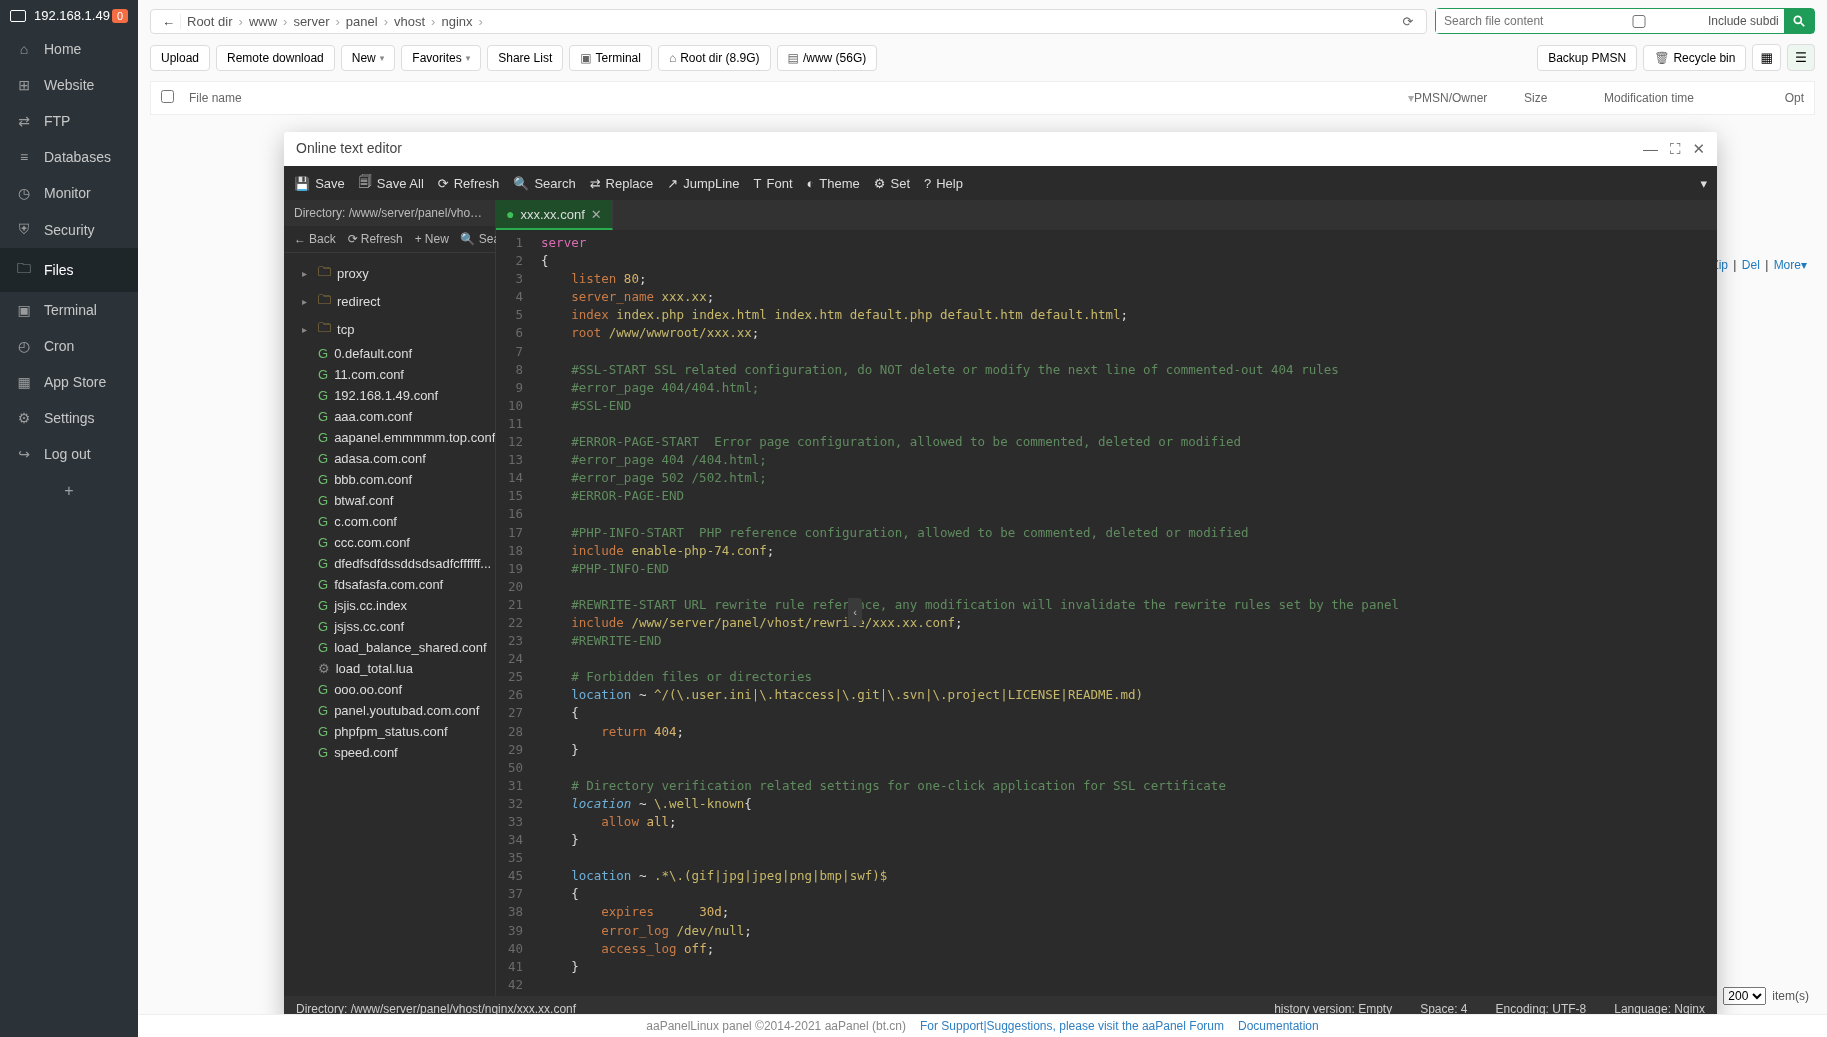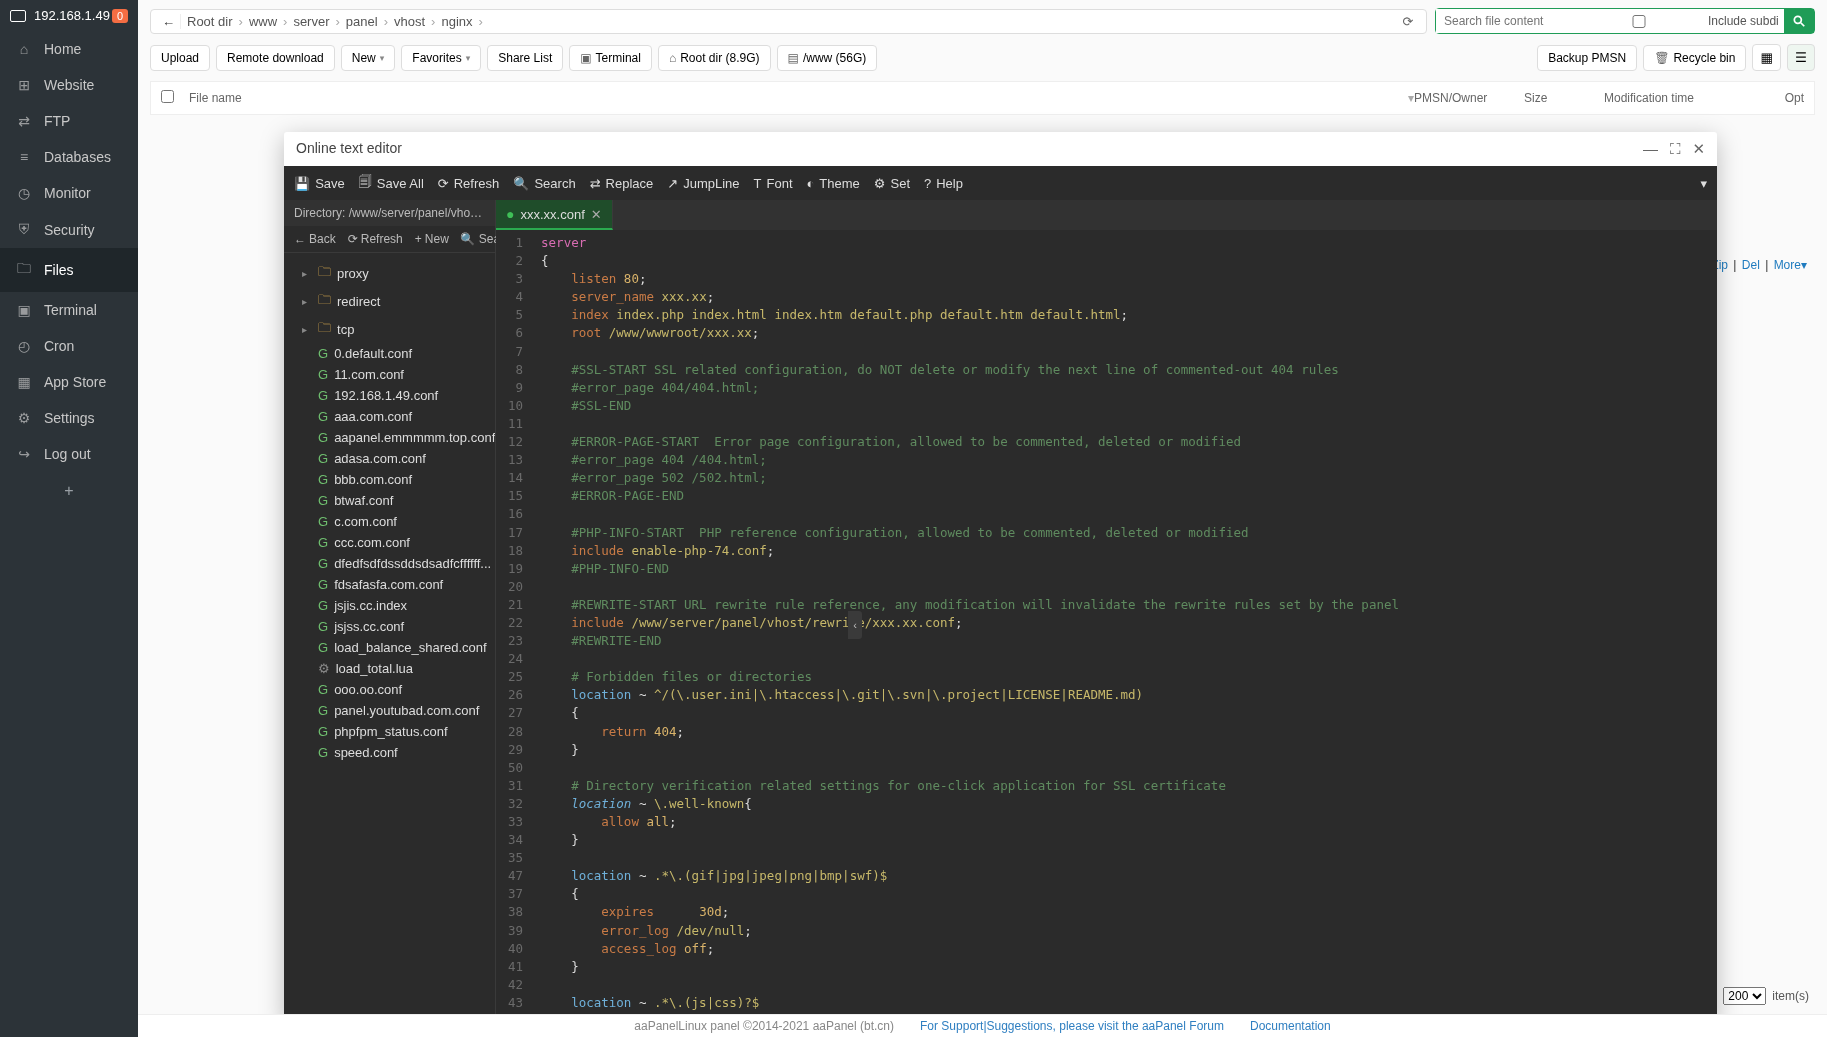--- a/index.html
+++ b/index.html
@@ -462,7 +462,7 @@
                 <div>33</div>
                 <div>34</div>
                 <div>35</div>
-                <div>47</div>
+                <div>45</div>
                 <div>37</div>
                 <div>38</div>
                 <div>39</div>

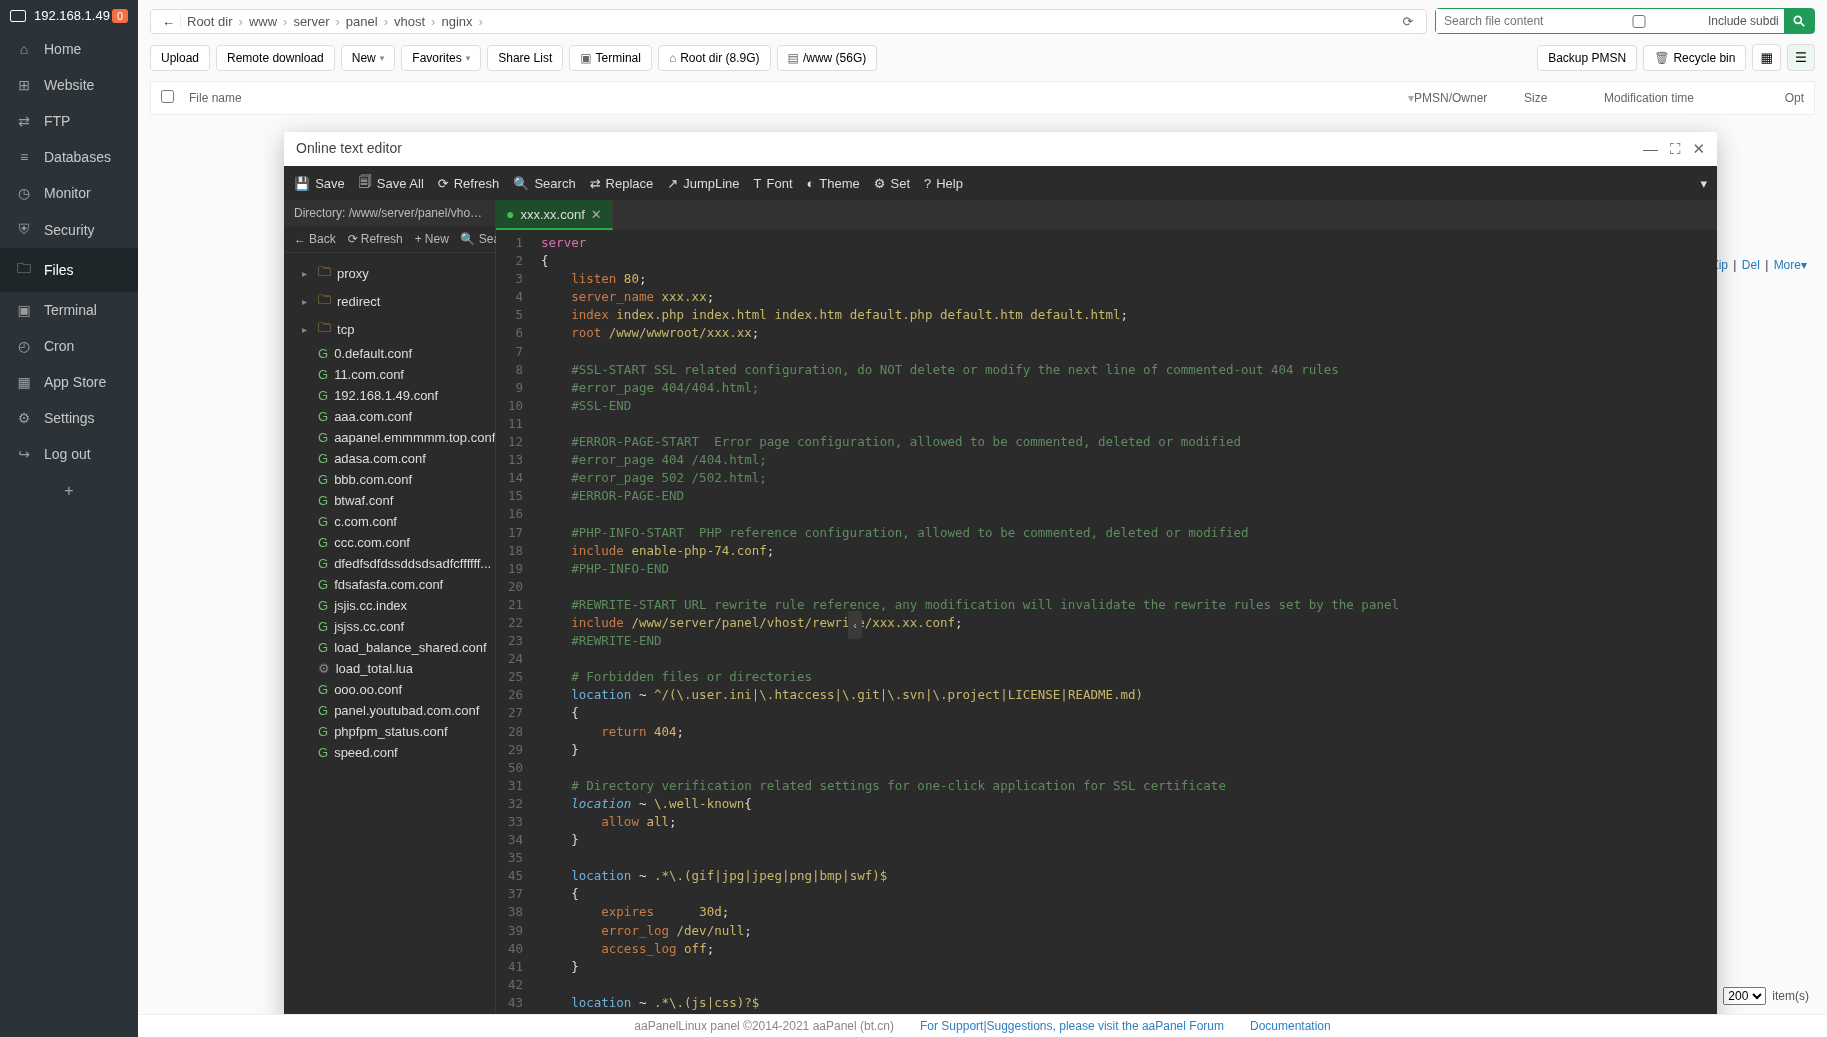--- a/index.html
+++ b/index.html
@@ -477,6 +477,15 @@
         </div>
       </div>
 
+      <div class="editor-status">
+        <span class="st-left">Directory: /www/server/panel/vhost/nginx/xxx.xx.conf</span>
+        <div class="st-right">
+          <span>history version: Empty</span>
+          <span>Space: 4</span>
+          <span>Encoding: UTF-8</span>
+          <span>Language: Nginx</span>
+        </div>
+      </div>
     </div>
 
   </div>

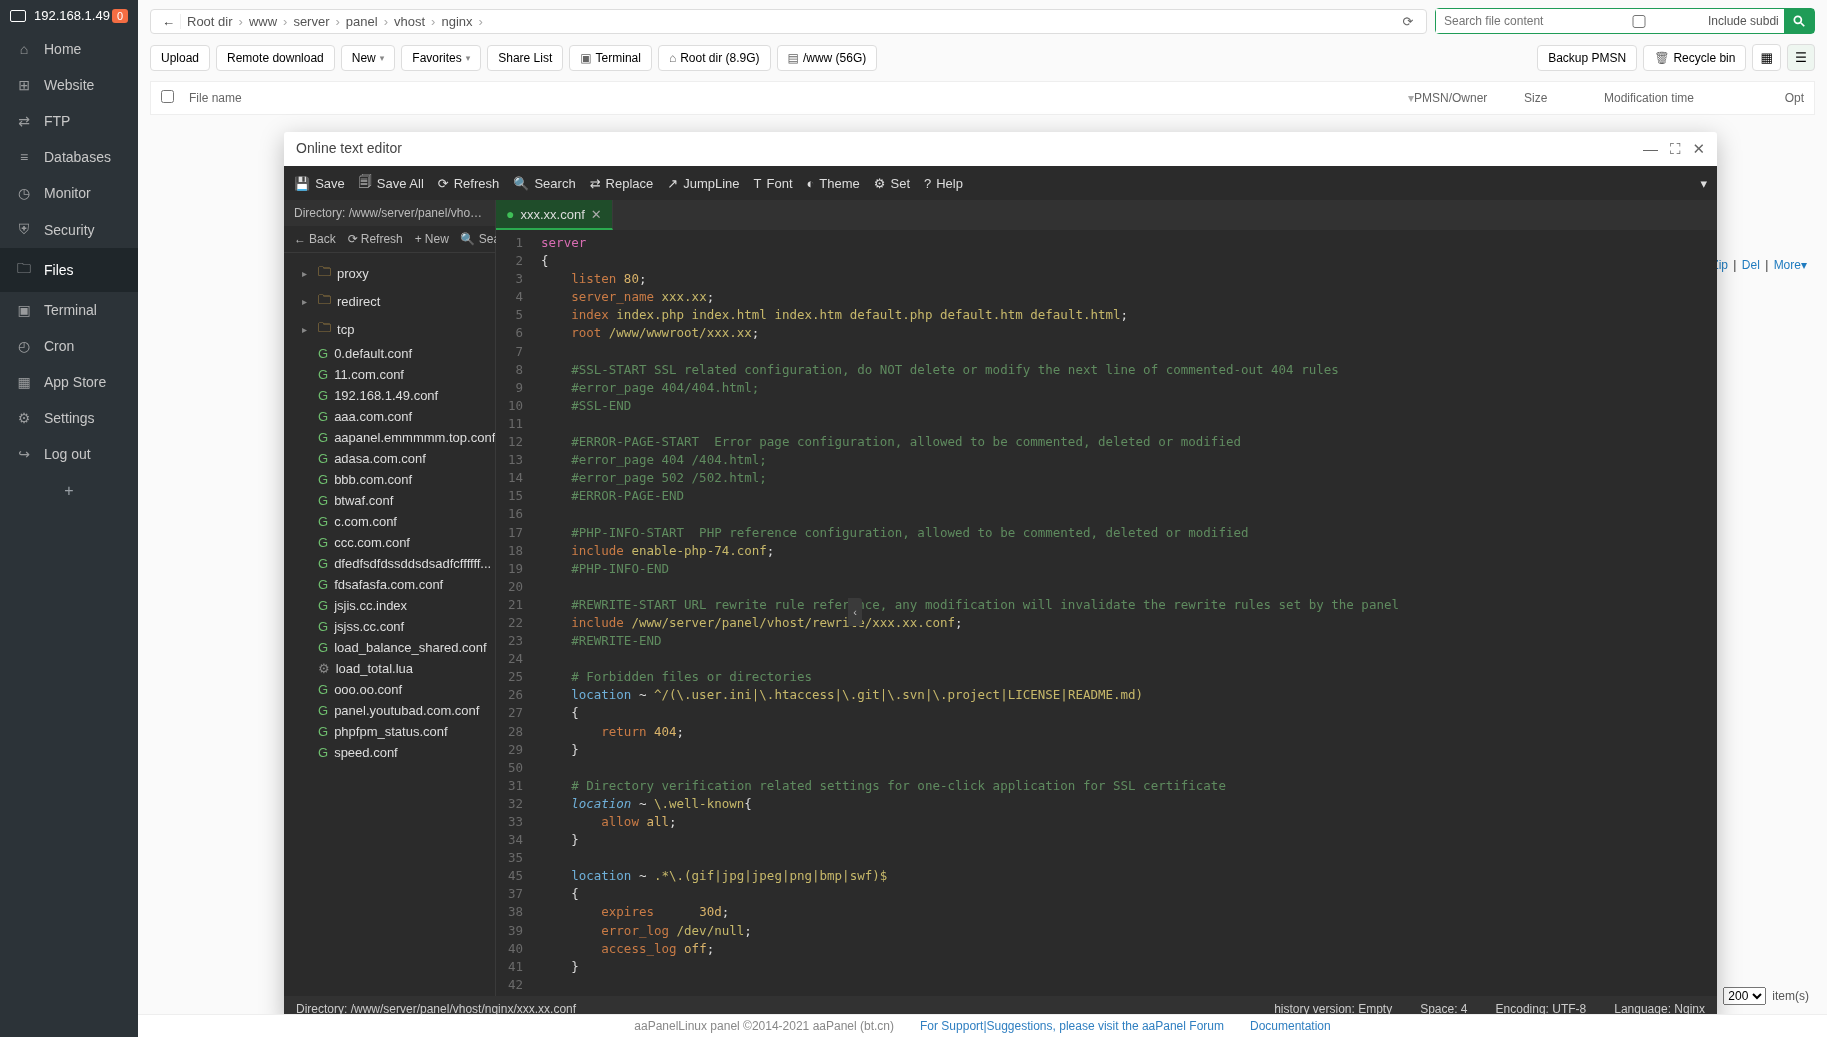--- a/index.html
+++ b/index.html
@@ -106,7 +106,7 @@
 .editor-status .st-right { margin-left: auto; display: flex; gap: 28px; }
 
 
-.footer { position: fixed; bottom: 0; right: 0; left: 138px; background: #fff; border-top: 1px solid #eee; padding: 4px 20px; font-size: 12px; color: #888; display: flex; gap: 26px; justify-content: center; }
+.footer { position: fixed; bottom: 0; right: 0; left: 138px; background: #fff; border-top: 1px solid #eee; padding: 4px 20px; font-size: 12px; color: #888; display: flex; gap: 14px; justify-content: center; }
 .footer a { color: #2f7fc1; text-decoration: none; }
 .page-foot { position: absolute; right: 18px; bottom: 32px; font-size: 12px; color: #555; display: flex; align-items: center; gap: 6px; }
 .page-foot select { font-size: 12px; }

